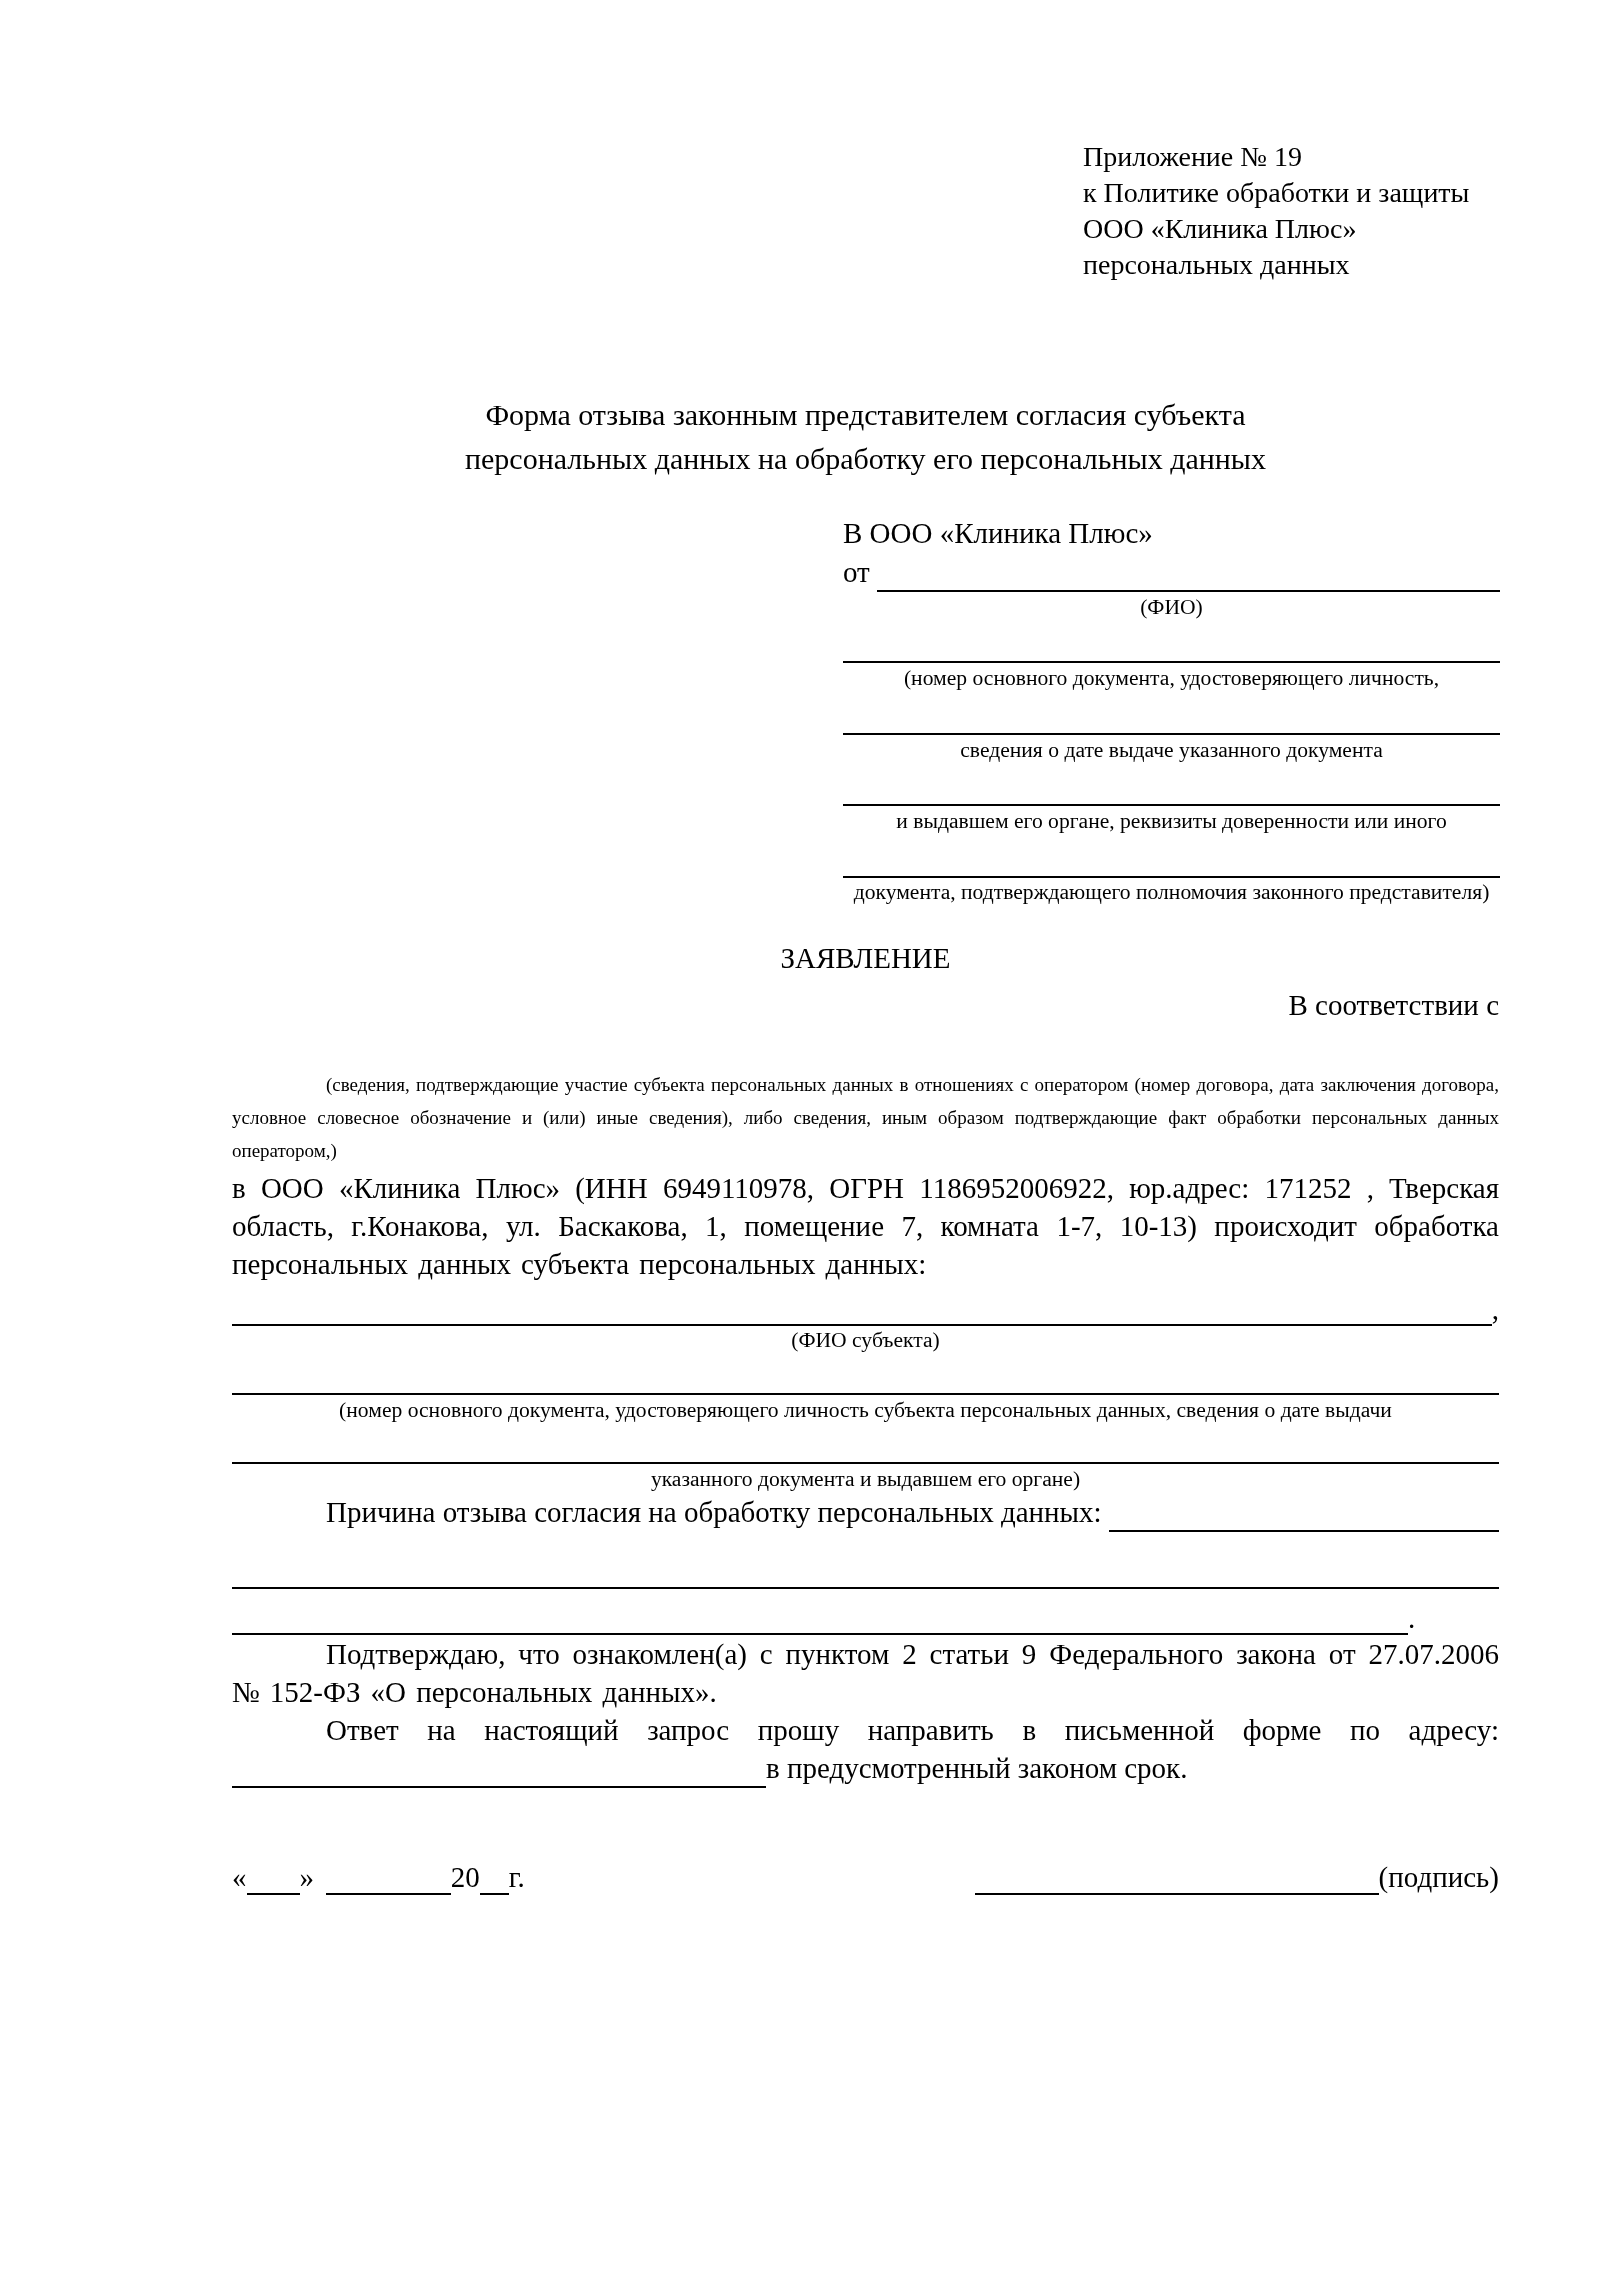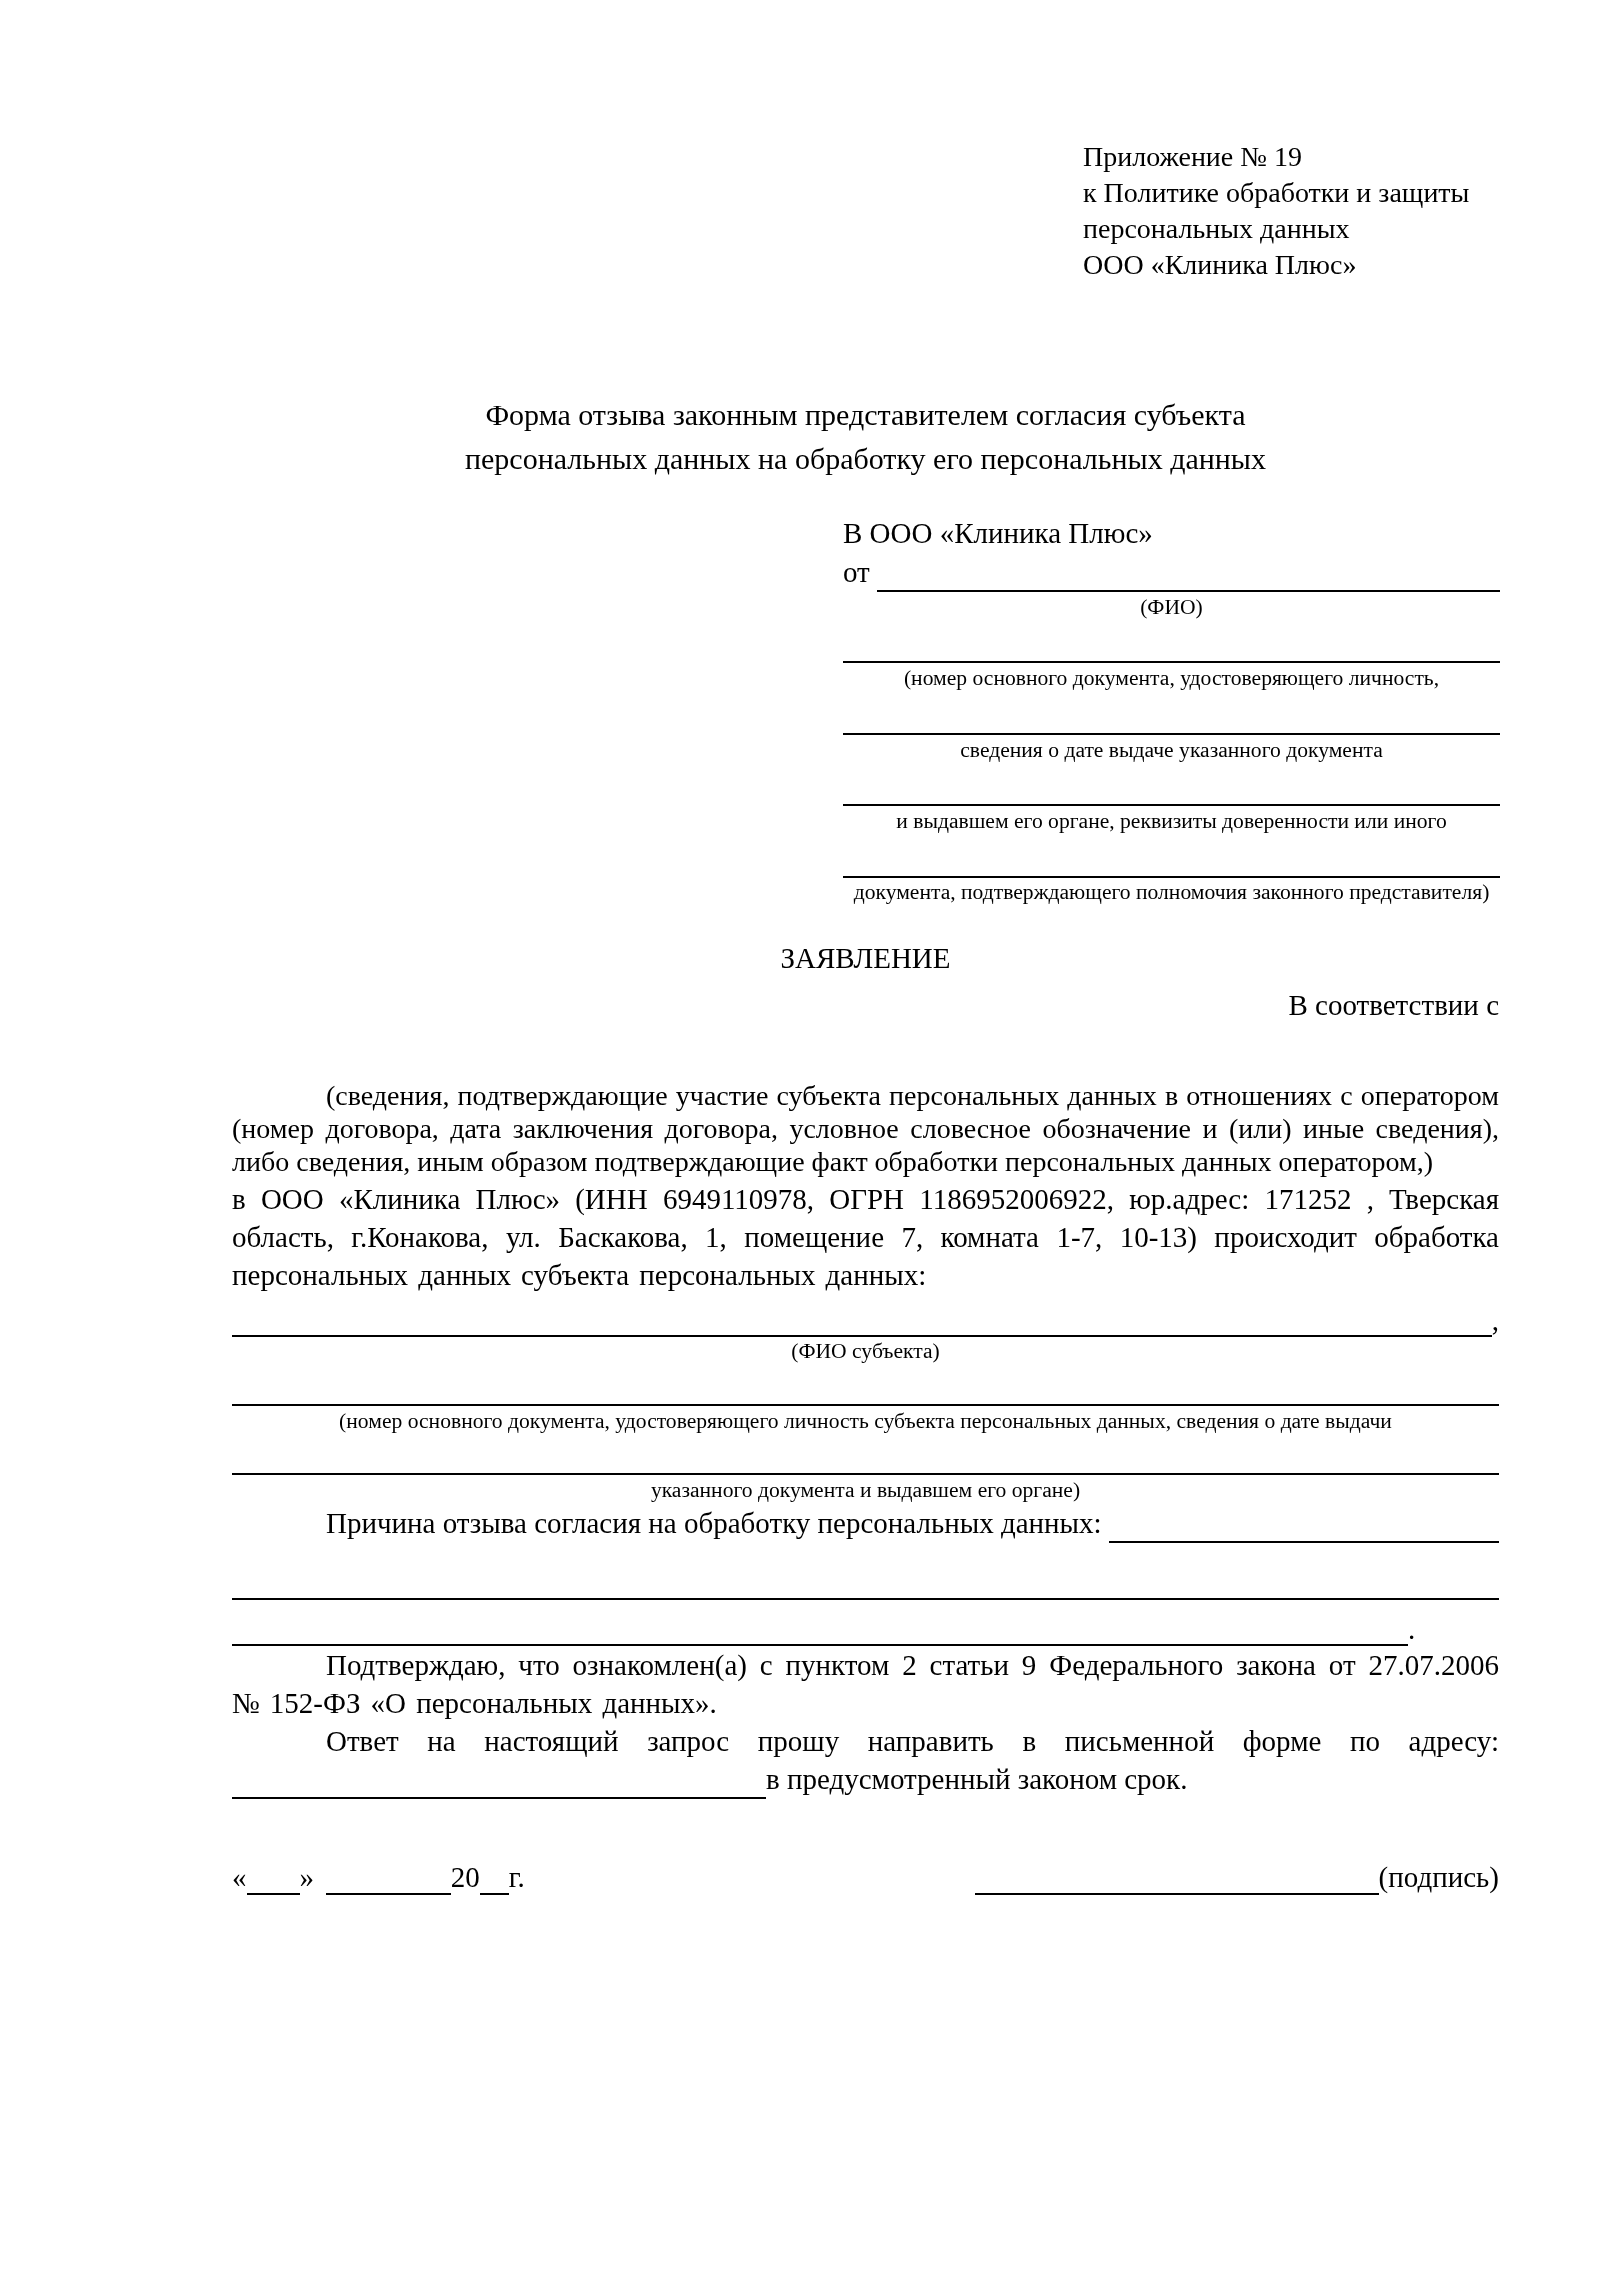--- a/index.html
+++ b/index.html
@@ -74,8 +74,8 @@
   <div class="header-note">
     <div>Приложение № 19</div>
     <div>к Политике обработки и защиты</div>
+    <div>ООО «Клиника Плюс»</div>
     <div>персональных данных</div>
-    <div>ООО «Клиника Плюс»</div>
   </div>
 
   <div class="doc-title">

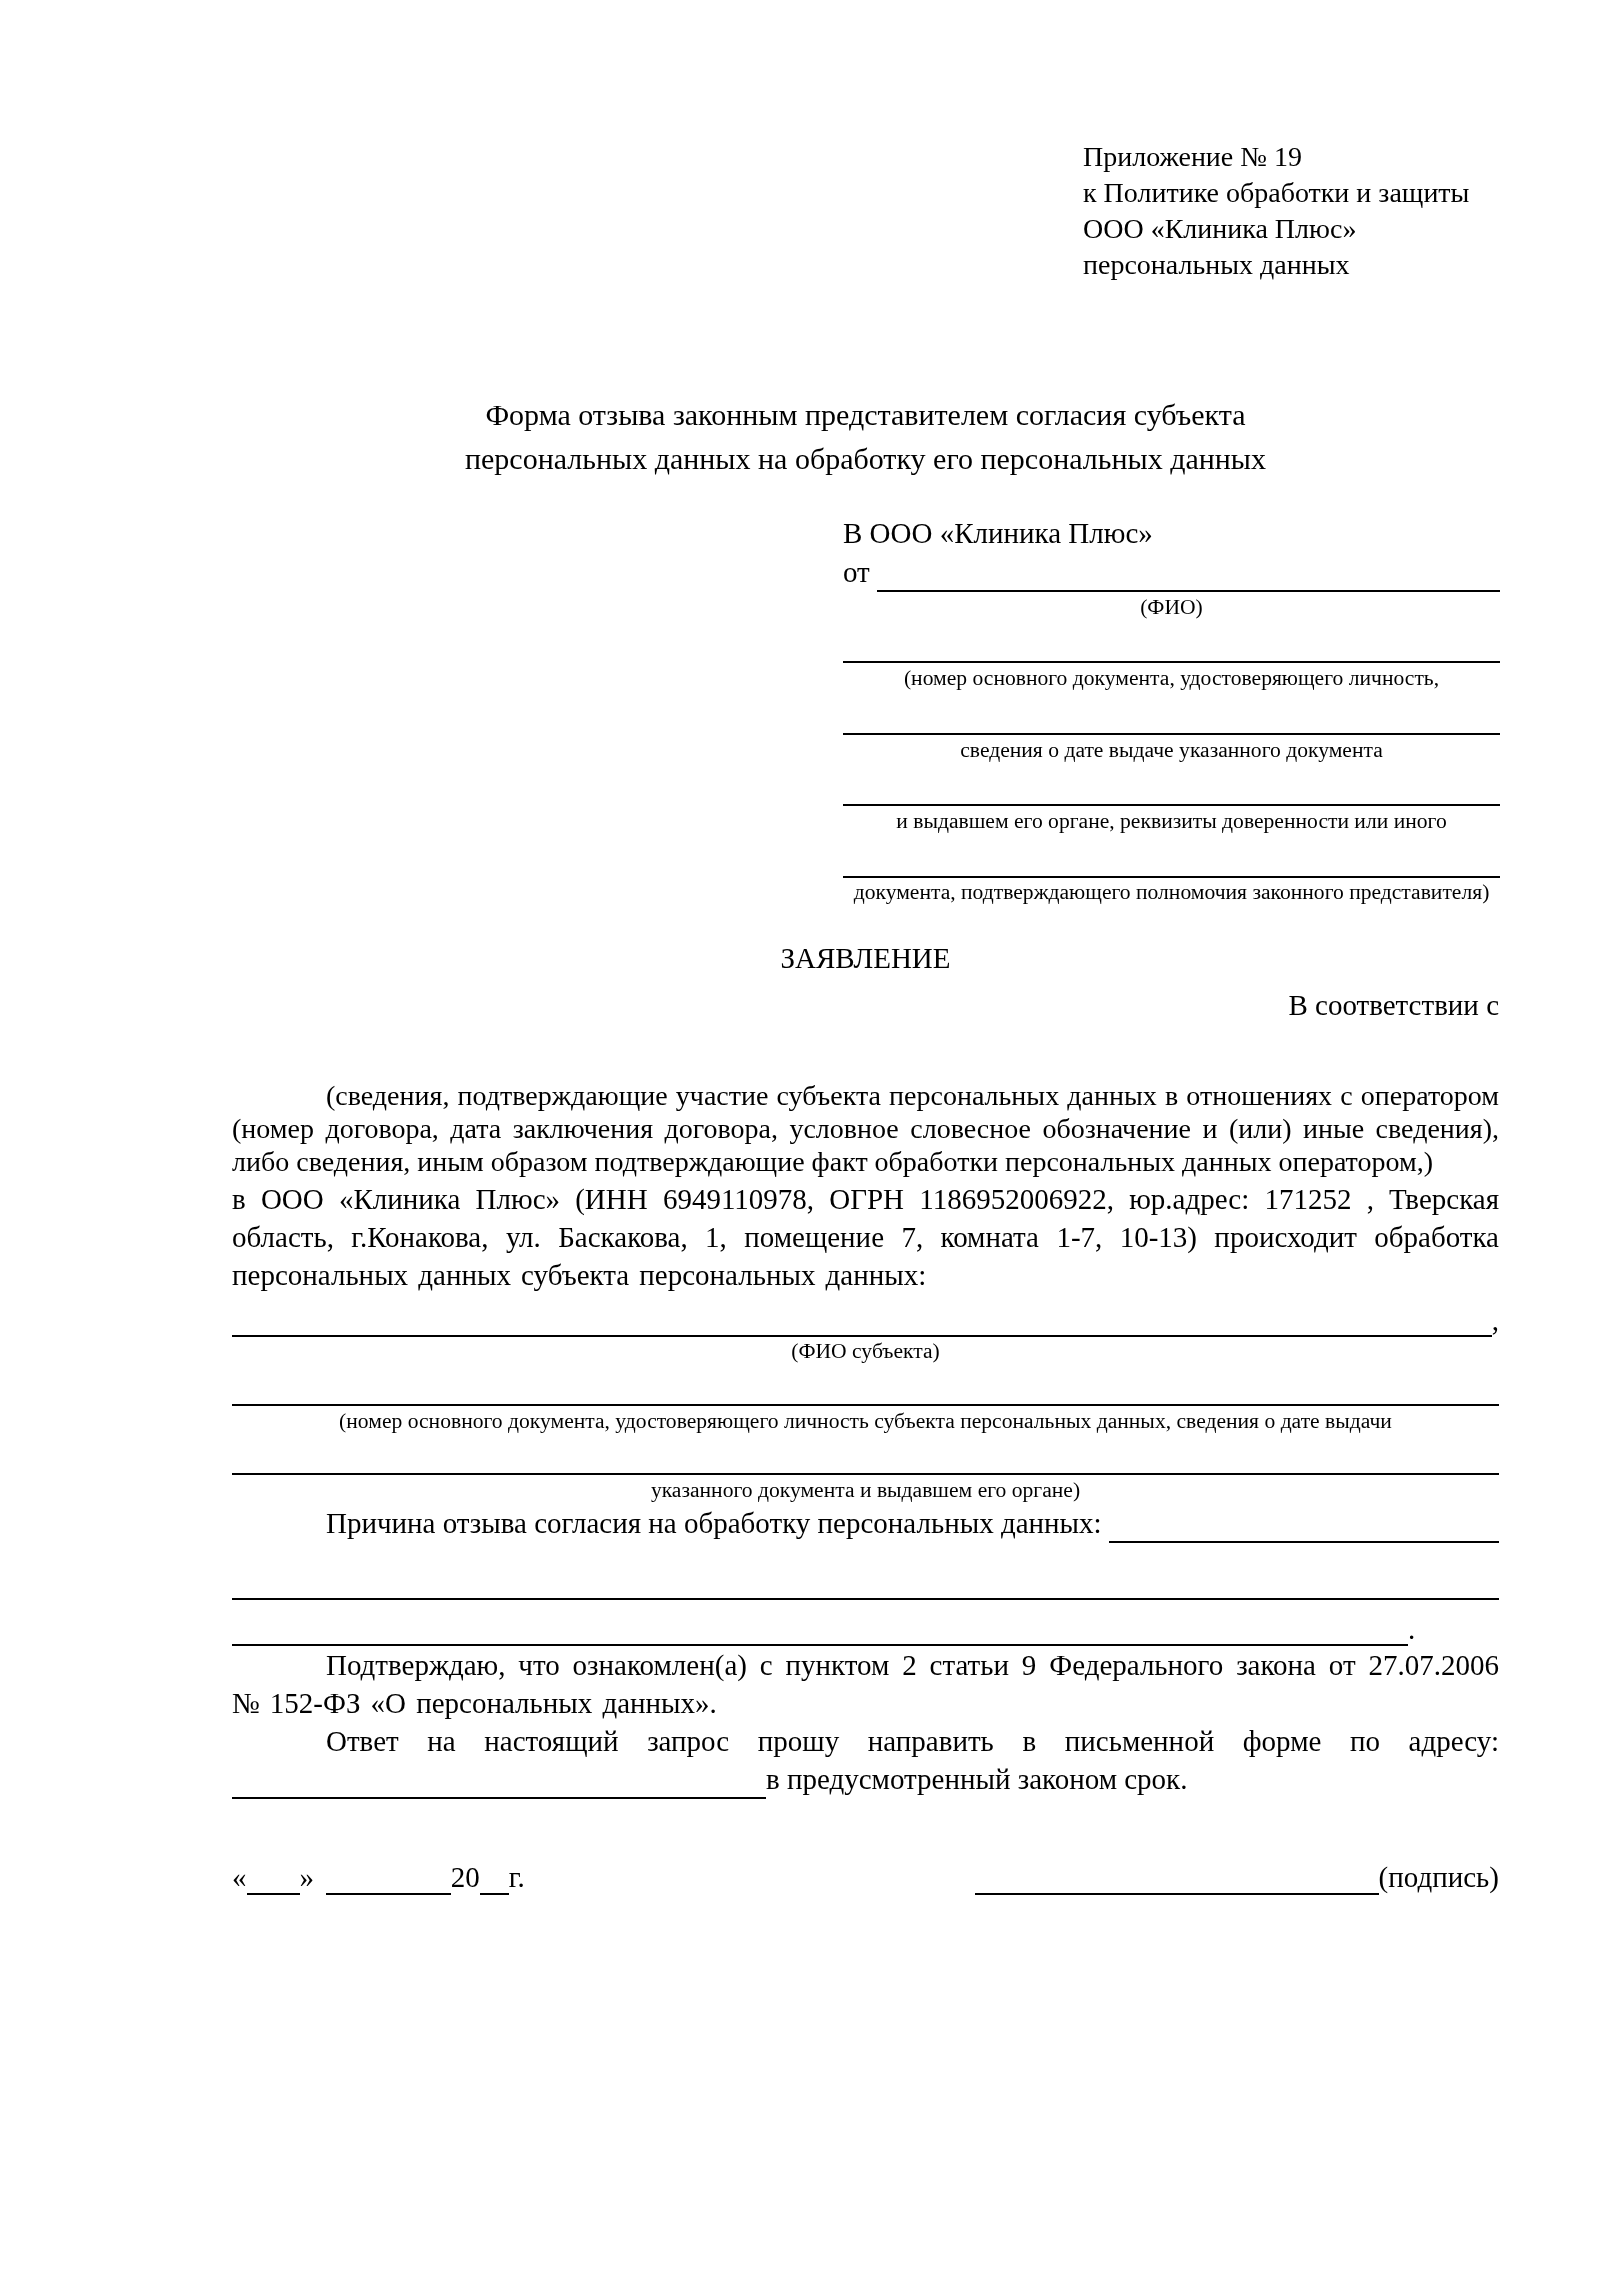--- a/index.html
+++ b/index.html
@@ -34,7 +34,7 @@
   .intro-row { margin-top:7.8px;flex-direction:column; }
   .indent96 { margin-left:94px; }
 
-  .small-print { margin-top:13px; font-size:28px; line-height:33px; text-align:justify; text-indent:94px; }
+  .small-print { margin-top:2px; font-size:19px; line-height:33px; text-align:justify; text-indent:94px; }
 
   .para { text-align:justify; line-height:38px; word-spacing:2.9px; }
   .op-para { margin-top:2px; }

